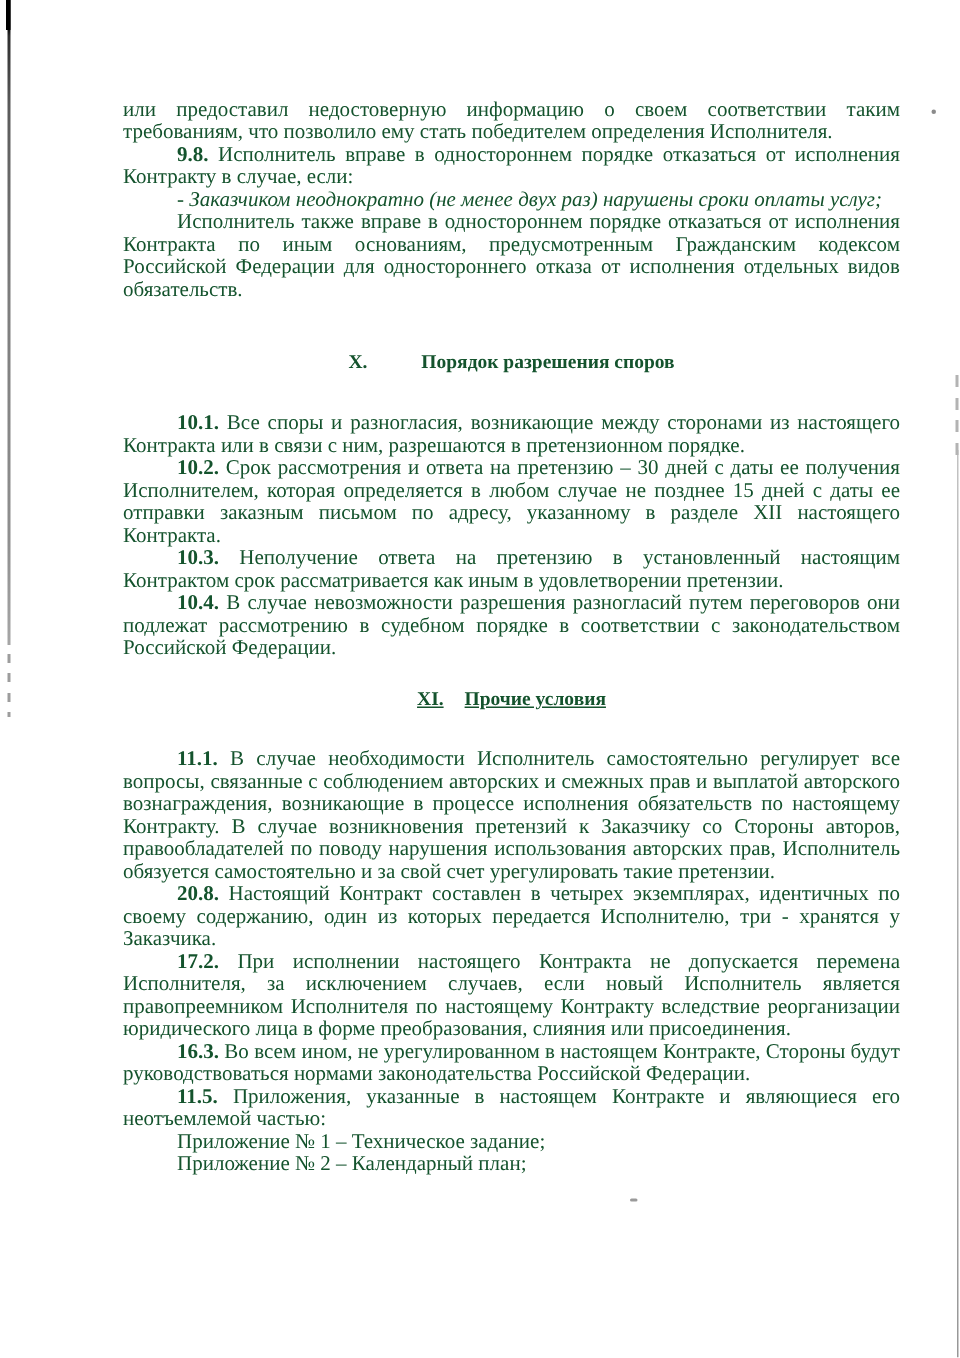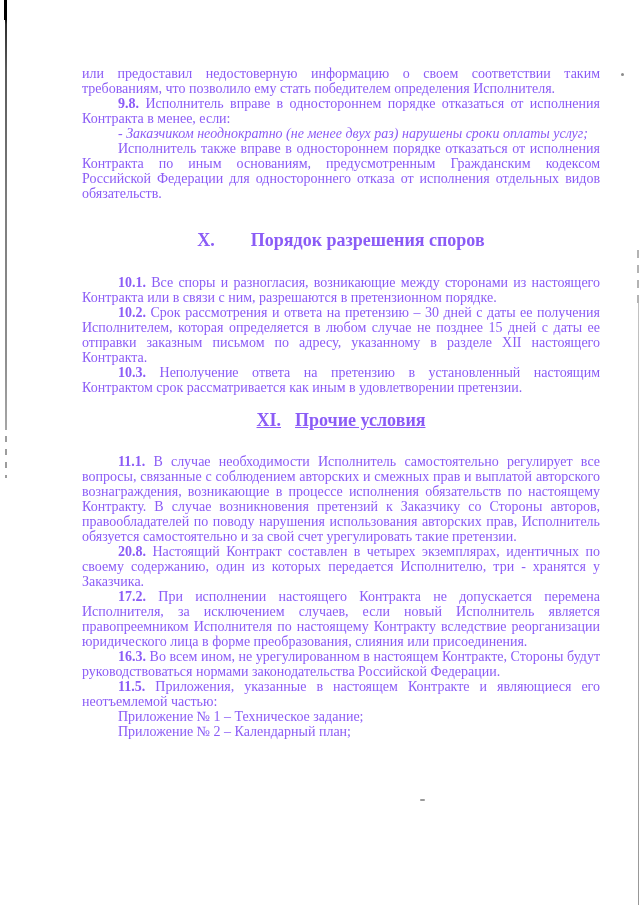--- a/index.html
+++ b/index.html
@@ -6,7 +6,7 @@
   body{width:640px;height:905px;background:#ffffff;}
   .page{
     position:relative;width:640px;height:905px;background:#ffffff;overflow:hidden;
-    font-family:"Liberation Serif", serif;color:#8b5cf6;
+    font-family:"Liberation Serif", serif;color:#14532d;
   }
   .content{position:absolute;left:82px;top:66px;width:518px;}
   p.para{margin:0;font-size:14px;line-height:15px;text-align:justify;}

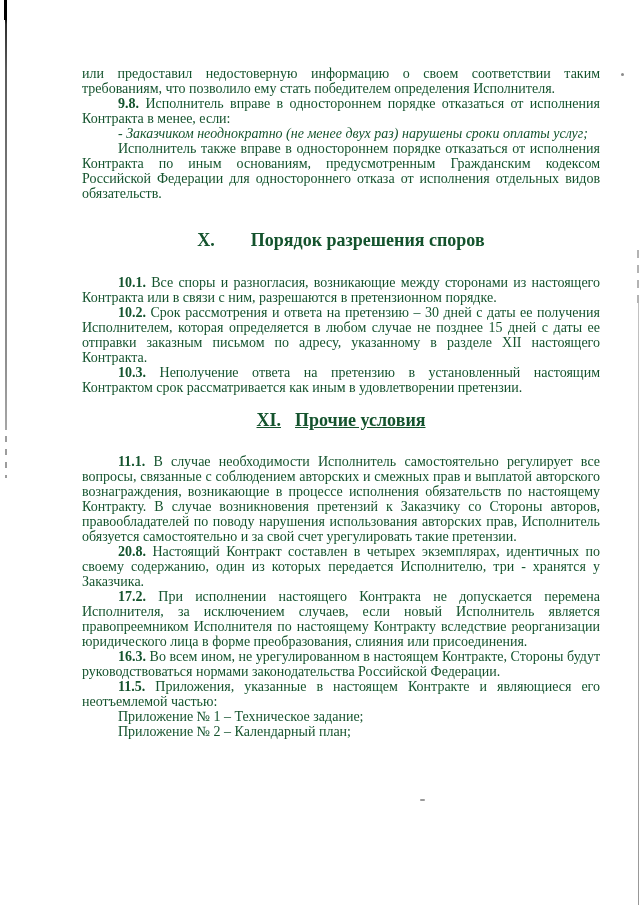--- a/index.html
+++ b/index.html
@@ -58,7 +58,7 @@
 
     <p class="para"><span>или предоставил недостоверную информацию о своем соответствии таким требованиям, что позволило ему стать победителем определения Исполнителя.</span></p>
 
-    <p class="para indent"><b class="lead">9.8. </b><span>Исполнитель вправе в одностороннем порядке отказаться от исполнения Контракта в менее, если:</span></p>
+    <p class="para indent"><b class="lead">9.8. </b><span>Исполнитель вправе в одностороннем порядке отказаться от исполнения Контракту в случае, если:</span></p>
 
     <p class="para indent italic"><span>- Заказчиком неоднократно (не менее двух раз) нарушены сроки оплаты услуг;</span></p>
 

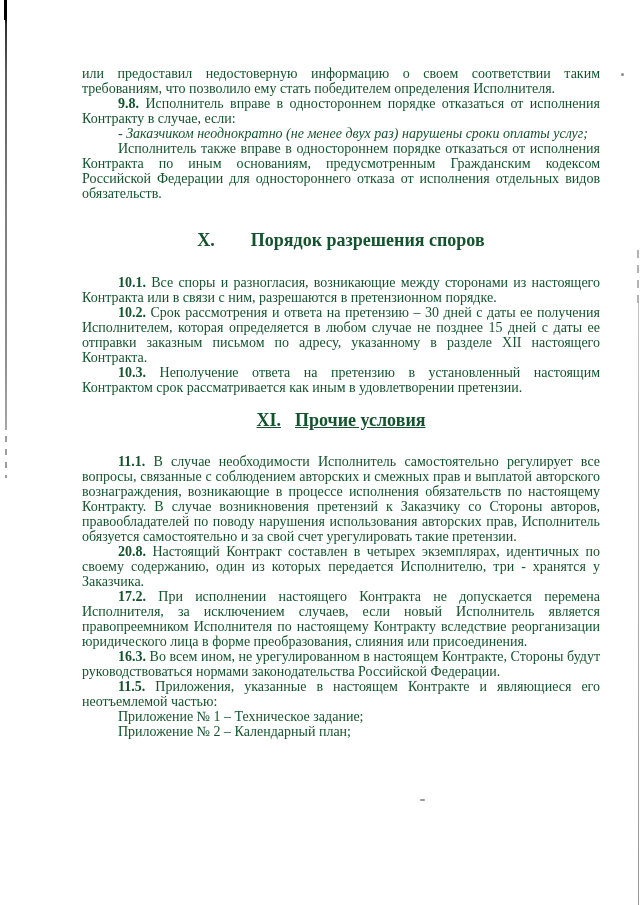--- a/index.html
+++ b/index.html
@@ -13,7 +13,7 @@
   .indent{text-indent:36px;}
   .italic{font-style:italic;}
   .lead{font-weight:bold;}
-  .heading{font-weight:bold;text-align:center;font-size:18px;line-height:15px;margin:13px;}
+  .heading{font-weight:bold;text-align:center;font-size:13px;line-height:15px;margin:13px;}
   .h-x{margin-top:32px;margin-bottom:27px;}
   .h-x .num{margin-right:36px;}
   .h-xi{margin-top:18px;margin-bottom:26px;text-decoration:underline;}

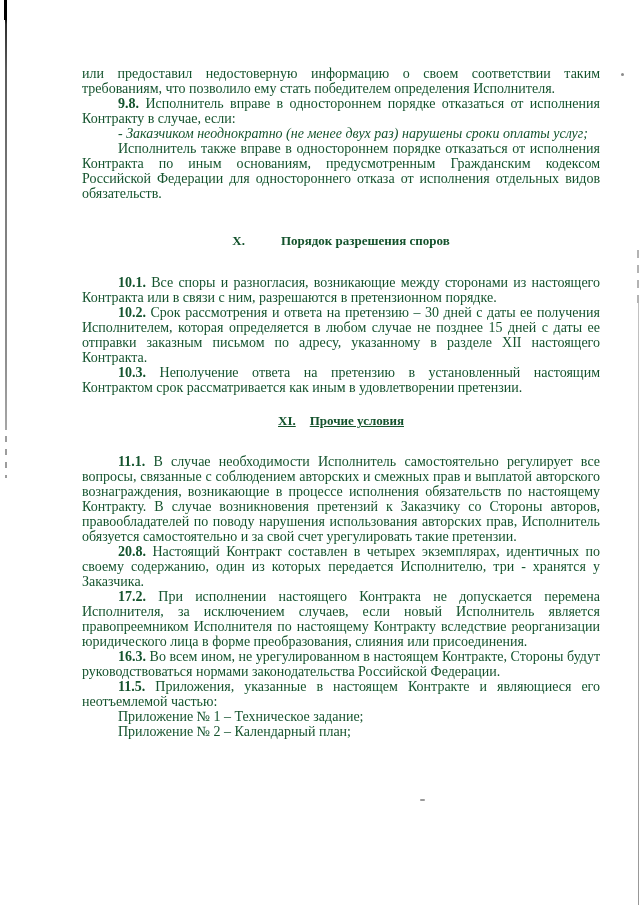--- a/index.html
+++ b/index.html
@@ -75,6 +75,7 @@
 
     <p class="para indent"><b class="lead">10.3. </b><span>Неполучение ответа на претензию в установленный настоящим Контрактом срок рассматривается как иным в удовлетворении претензии.</span></p>
 
+    <p class="para indent"><b class="lead">10.4. </b><span>В случае невозможности разрешения разногласий путем переговоров они подлежат рассмотрению в судебном порядке в соответствии с законодательством Российской Федерации.</span></p>
 
     <div class="heading h-xi"><span class="num">XI.</span><span>Прочие условия</span></div>
 

